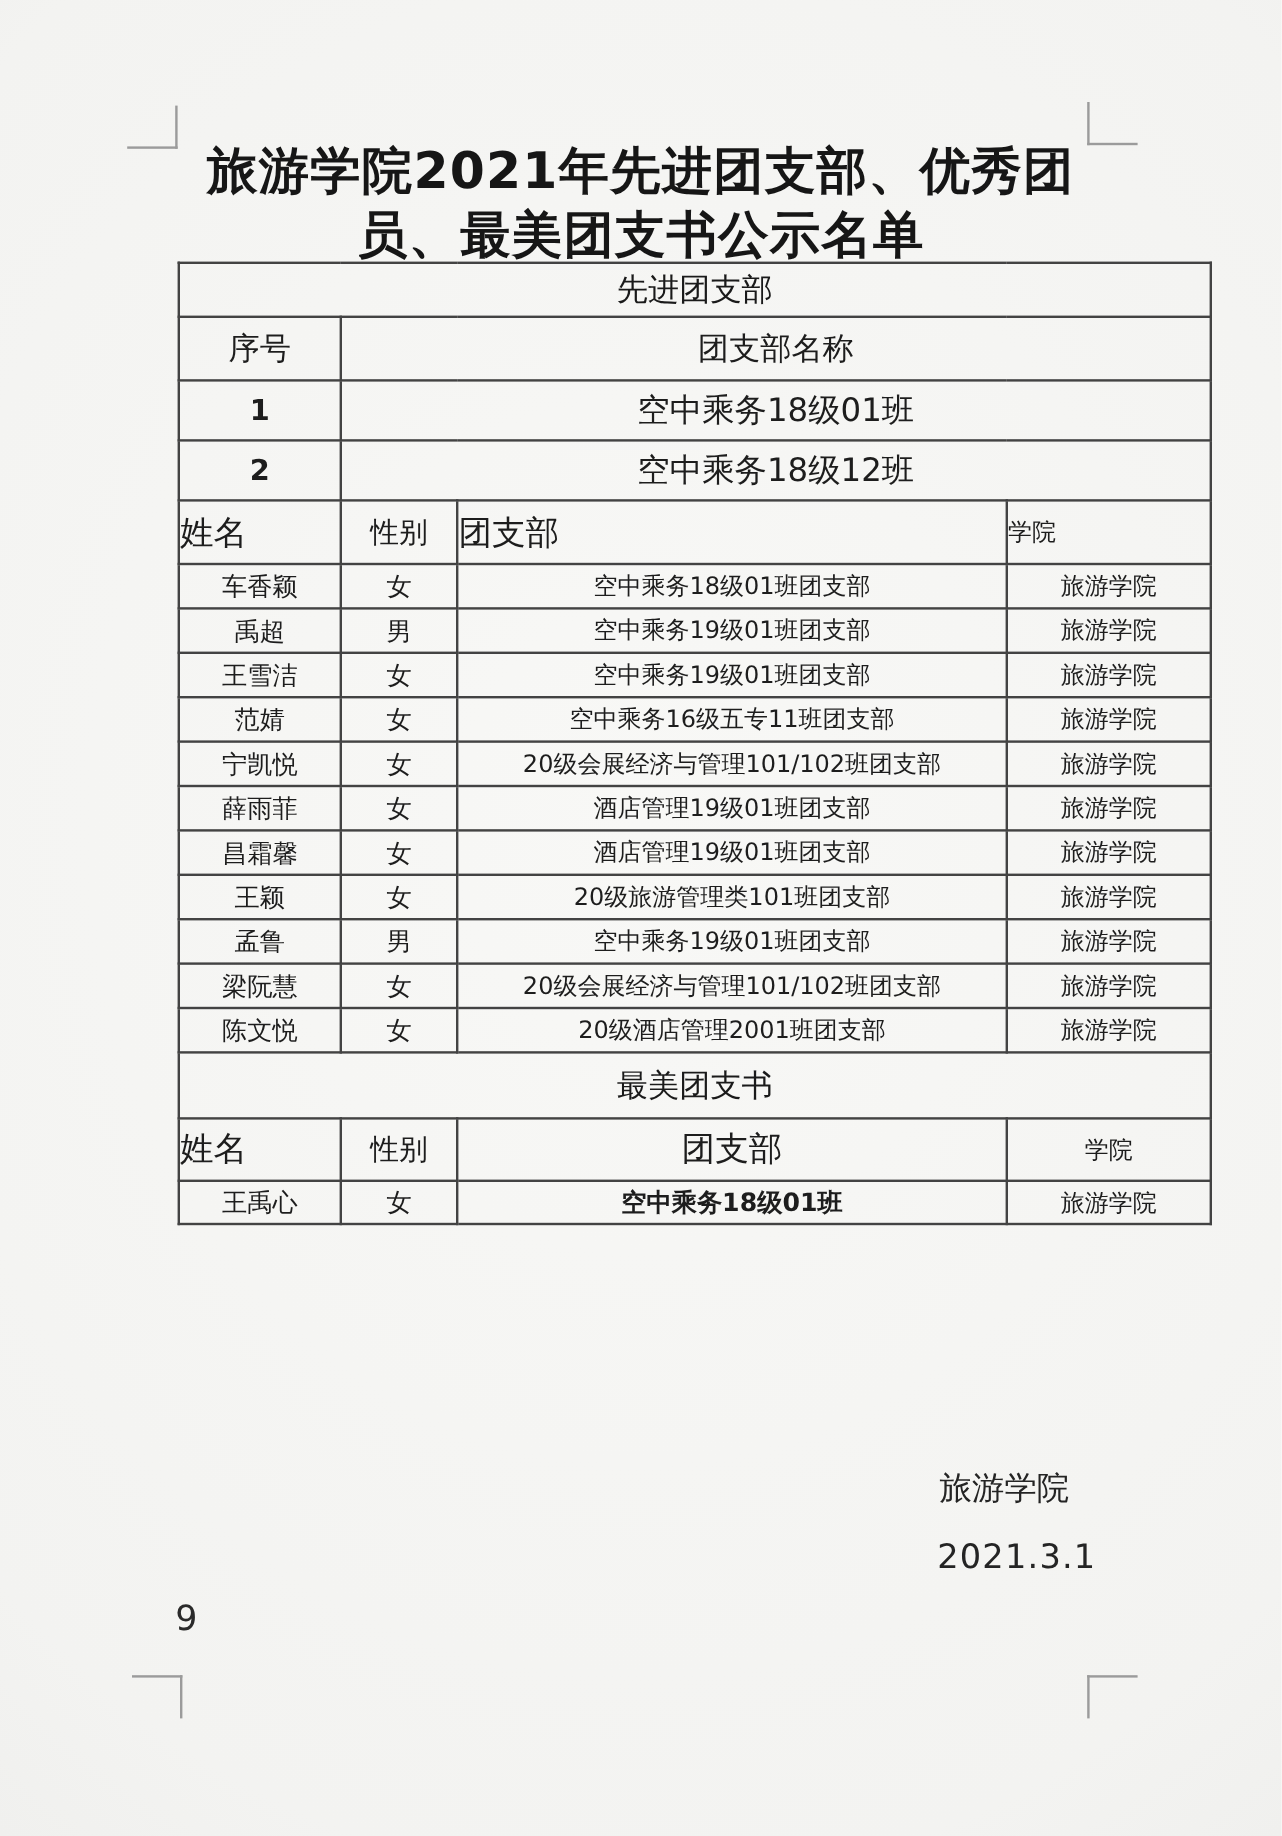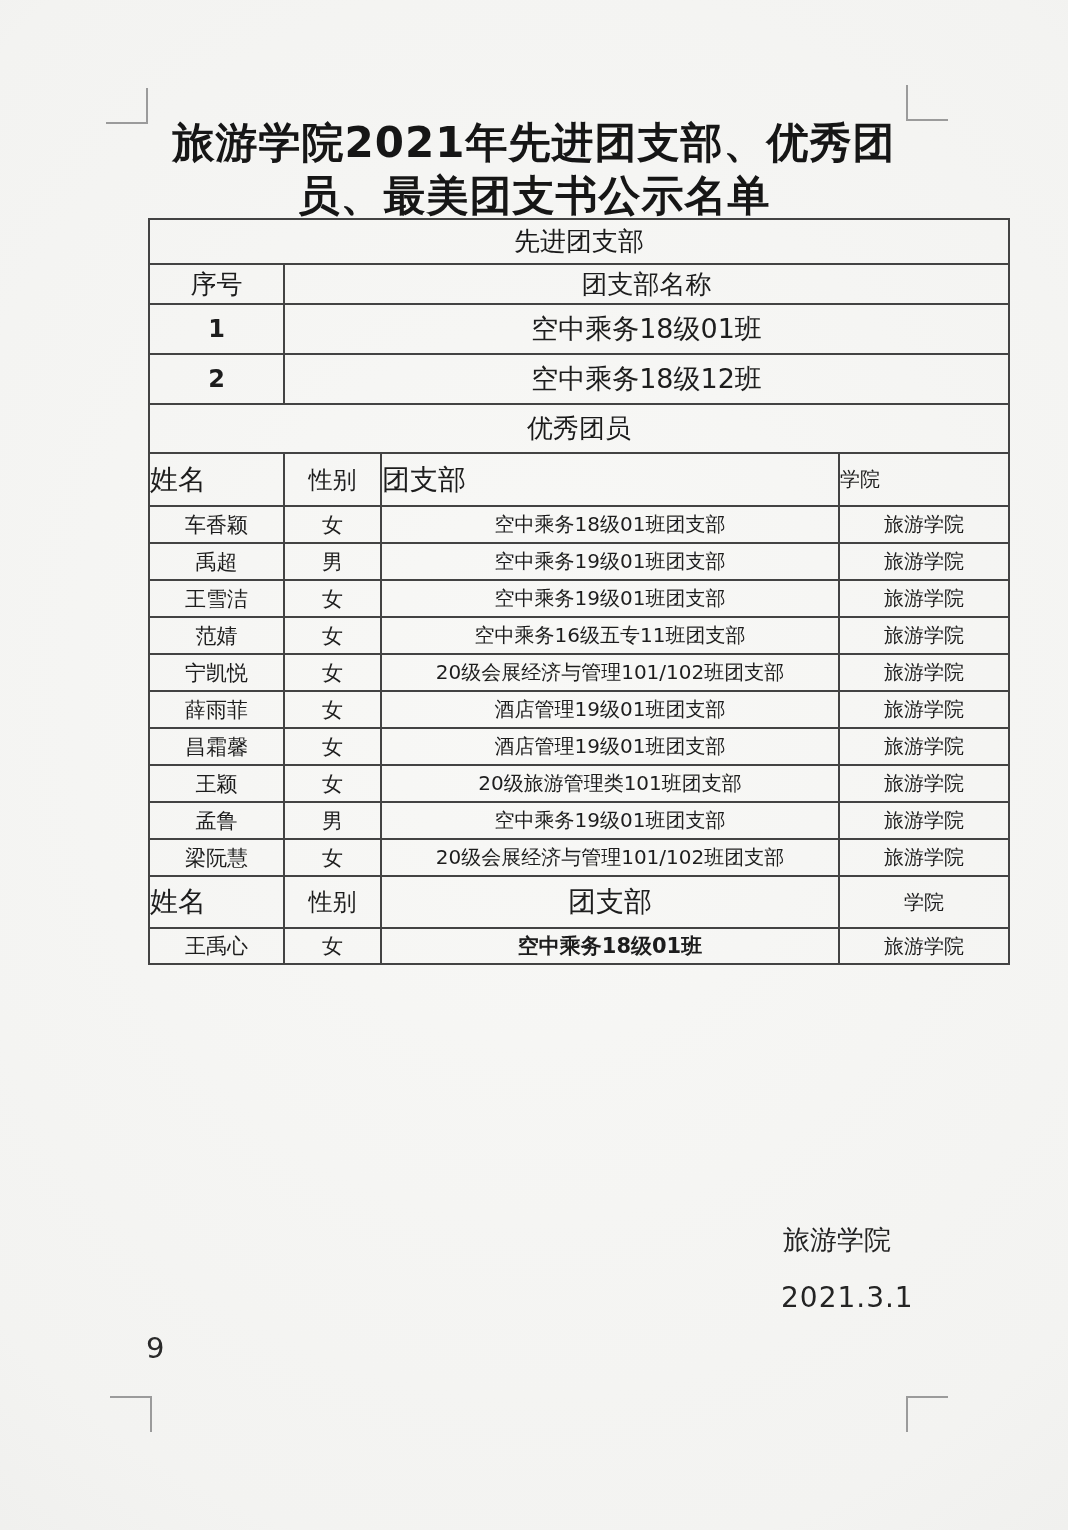--- a/index.html
+++ b/index.html
@@ -65,7 +65,7 @@
 
   
   tr.h-sec1  { height: 45px; }
-  tr.h-hdr1  { height: 40px; }
+  tr.h-hdr1  { height: 53px; }
   tr.h-row1  { height: 50px; }
   tr.h-sec2  { height: 49px; }
   tr.h-hdr2  { height: 53px; }

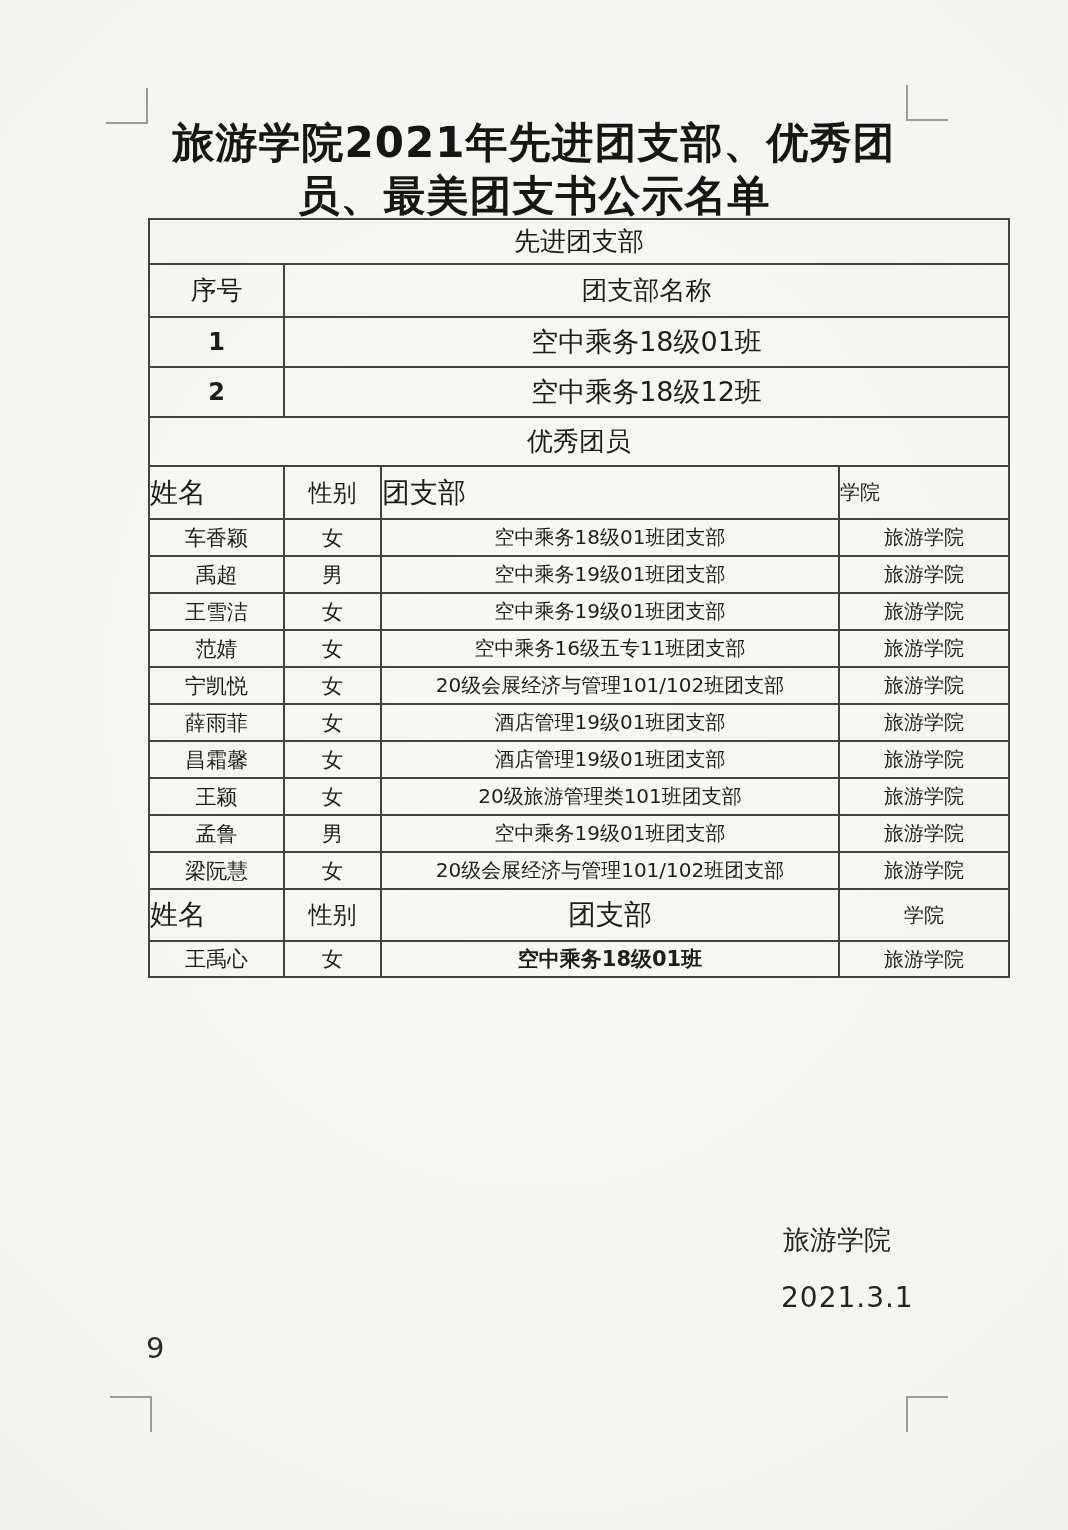--- a/index.html
+++ b/index.html
@@ -169,9 +169,6 @@
       <td class="branch-big" colspan="3">空中乘务18级12班</td>
     </tr>
 
-    <tr class="h-sec2">
-      <td class="sec-header" colspan="4">优秀团员</td>
-    </tr>
     <tr class="h-hdr2">
       <td class="hdr-name">姓名</td>
       <td class="hdr-gender">性别</td>

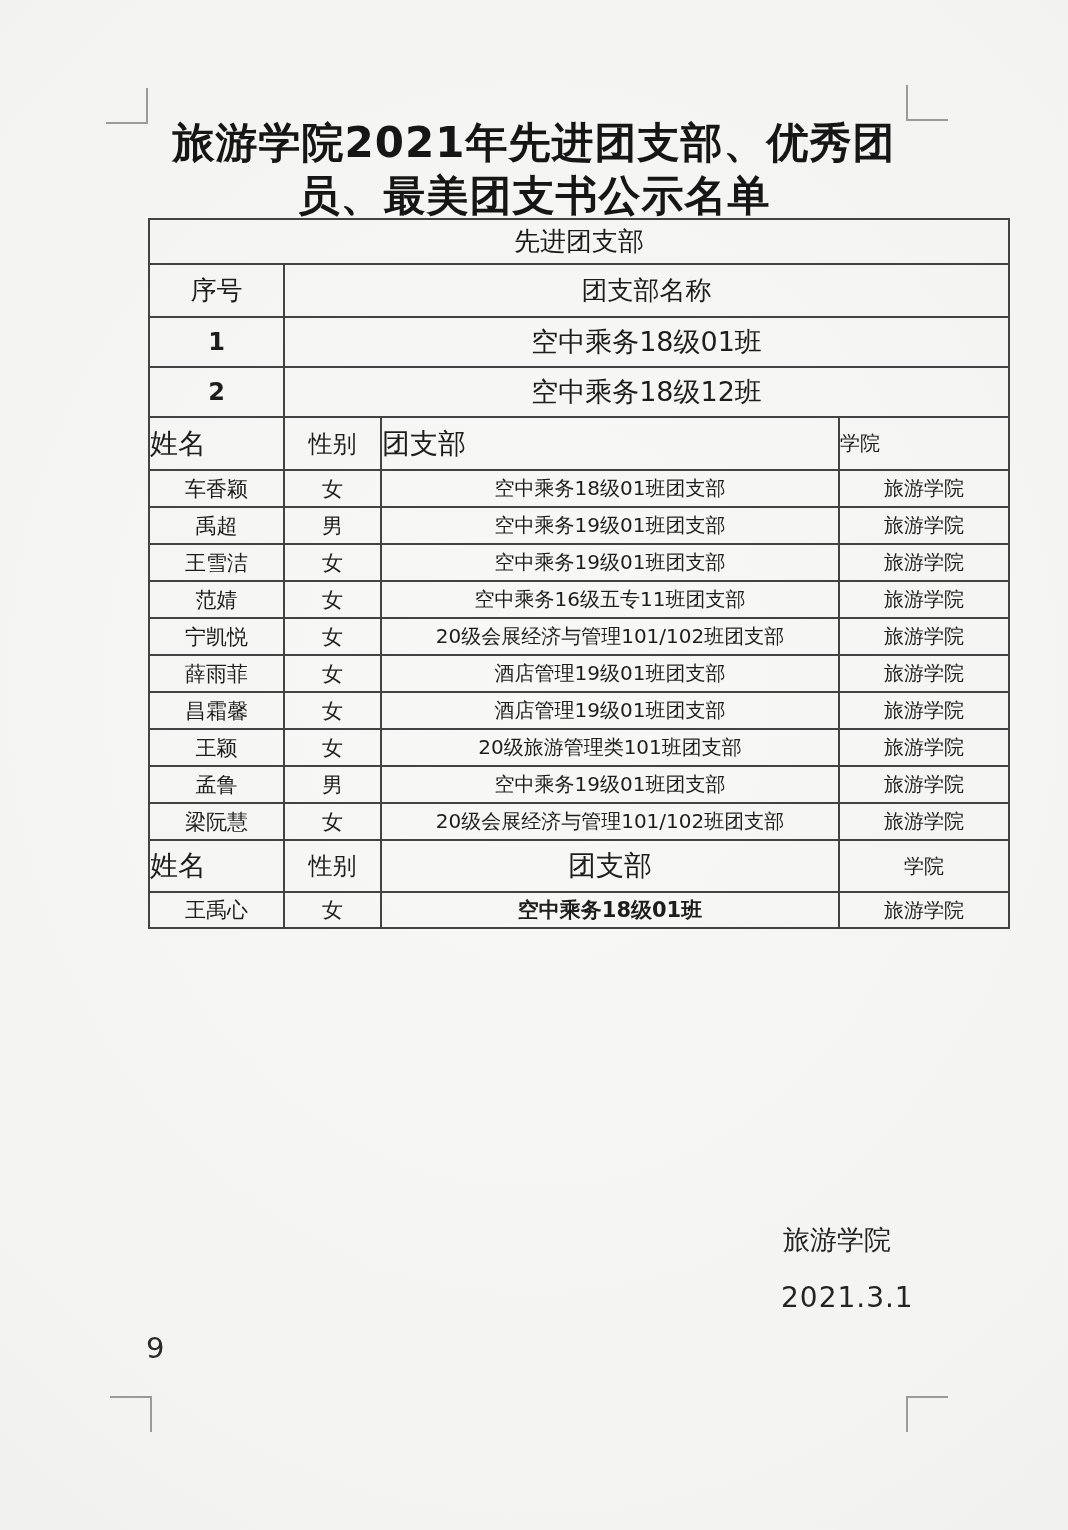--- a/index.html
+++ b/index.html
@@ -236,6 +236,12 @@
       <td class="m-branch">20级会展经济与管理101/102班团支部</td>
       <td class="m-college">旅游学院</td>
     </tr>
+    <tr class="h-mrow">
+      <td class="m-name">陈文悦</td>
+      <td class="m-gender">女</td>
+      <td class="m-branch">20级酒店管理2001班团支部</td>
+      <td class="m-college">旅游学院</td>
+    </tr>
 
     <tr class="h-hdr3">
       <td class="hdr-name">姓名</td>

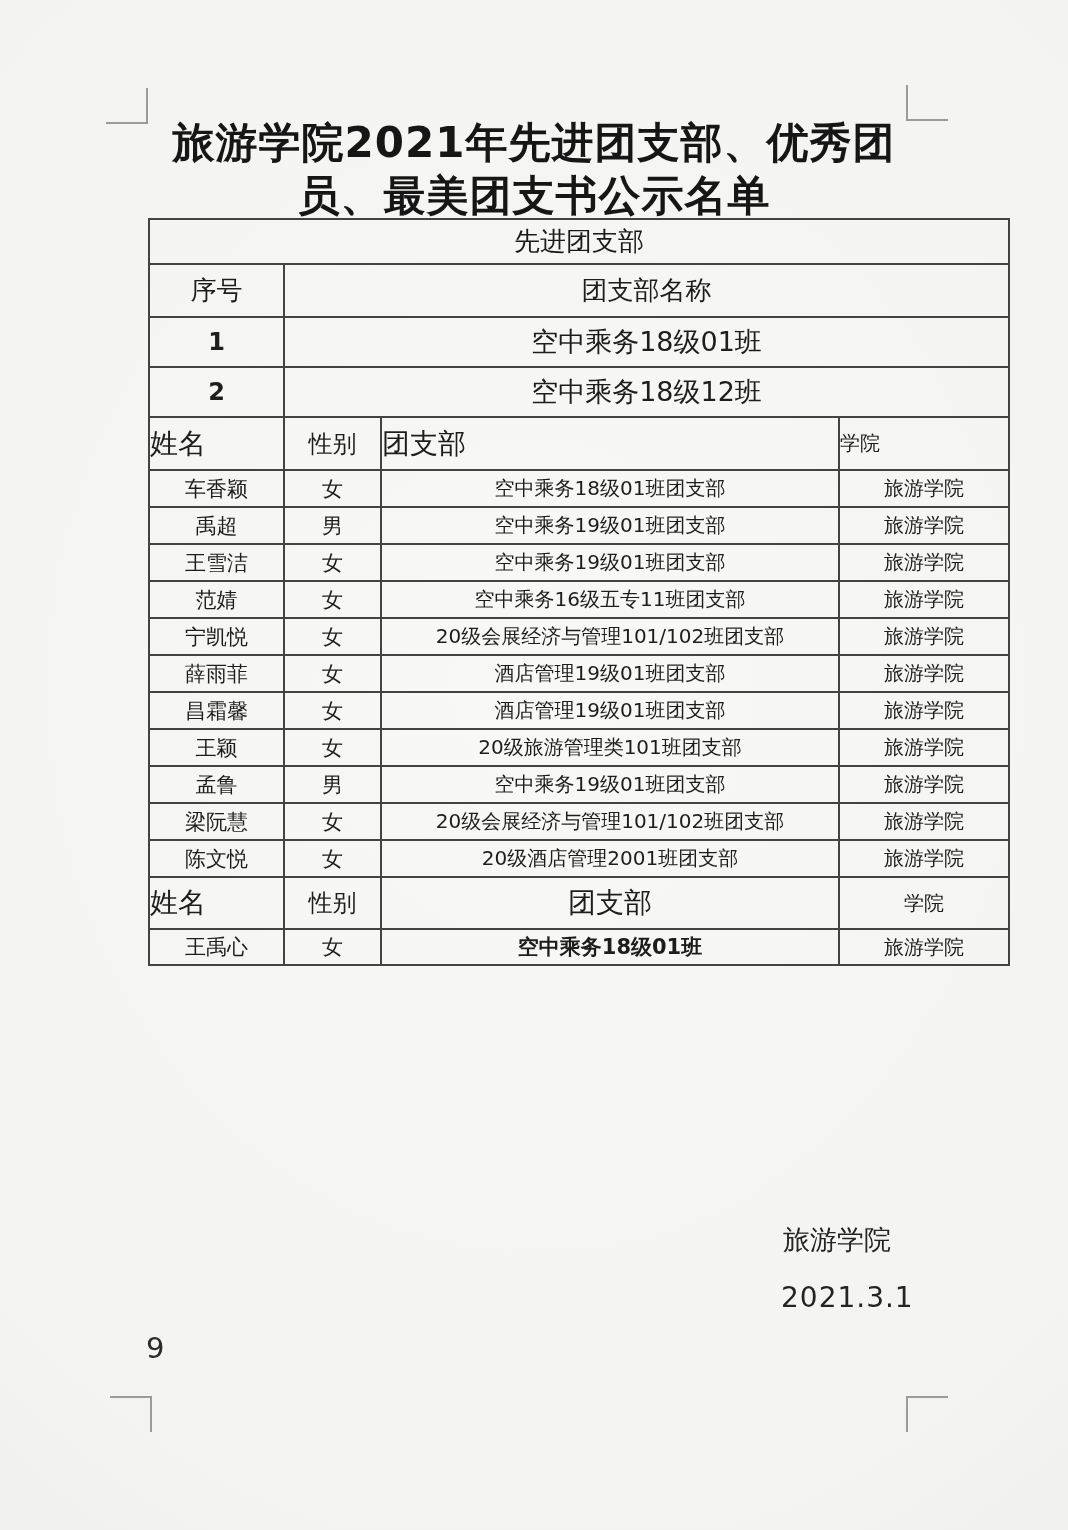--- a/index.html
+++ b/index.html
@@ -243,6 +243,9 @@
       <td class="m-college">旅游学院</td>
     </tr>
 
+    <tr class="h-sec3">
+      <td class="sec-header" colspan="4">最美团支书</td>
+    </tr>
     <tr class="h-hdr3">
       <td class="hdr-name">姓名</td>
       <td class="hdr-gender">性别</td>

